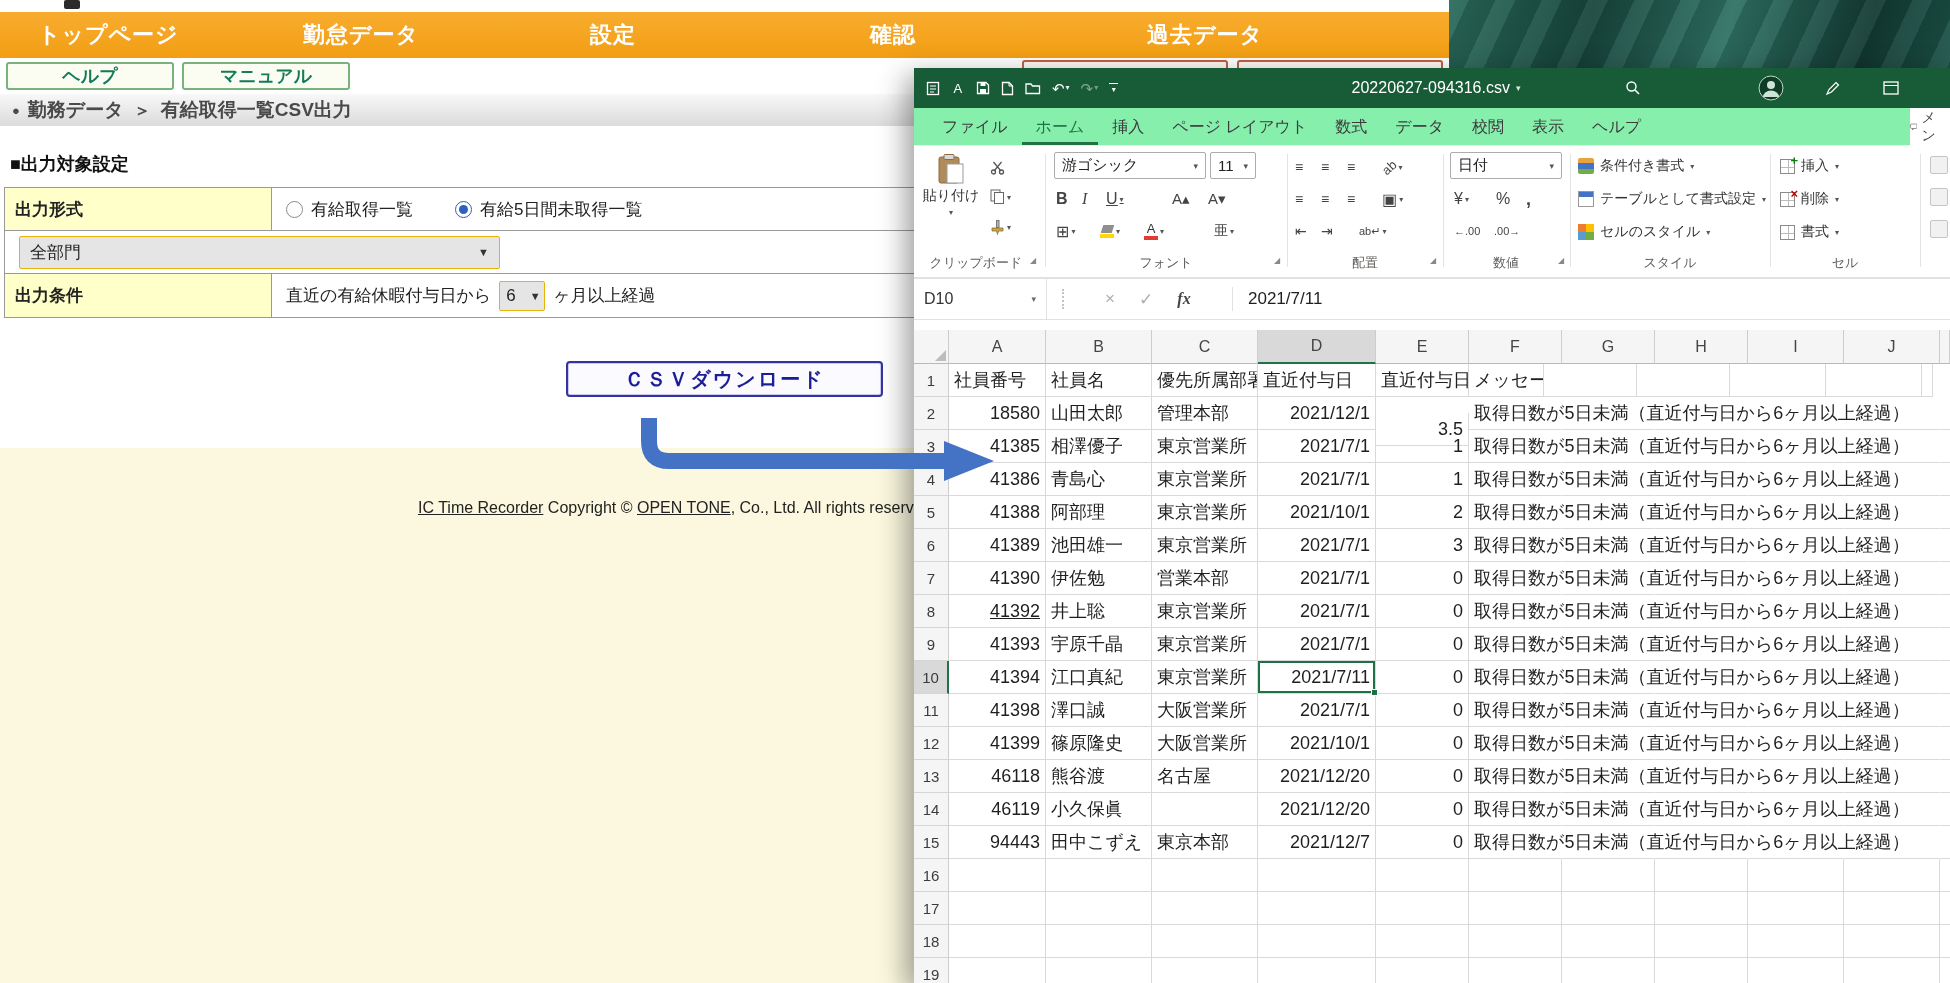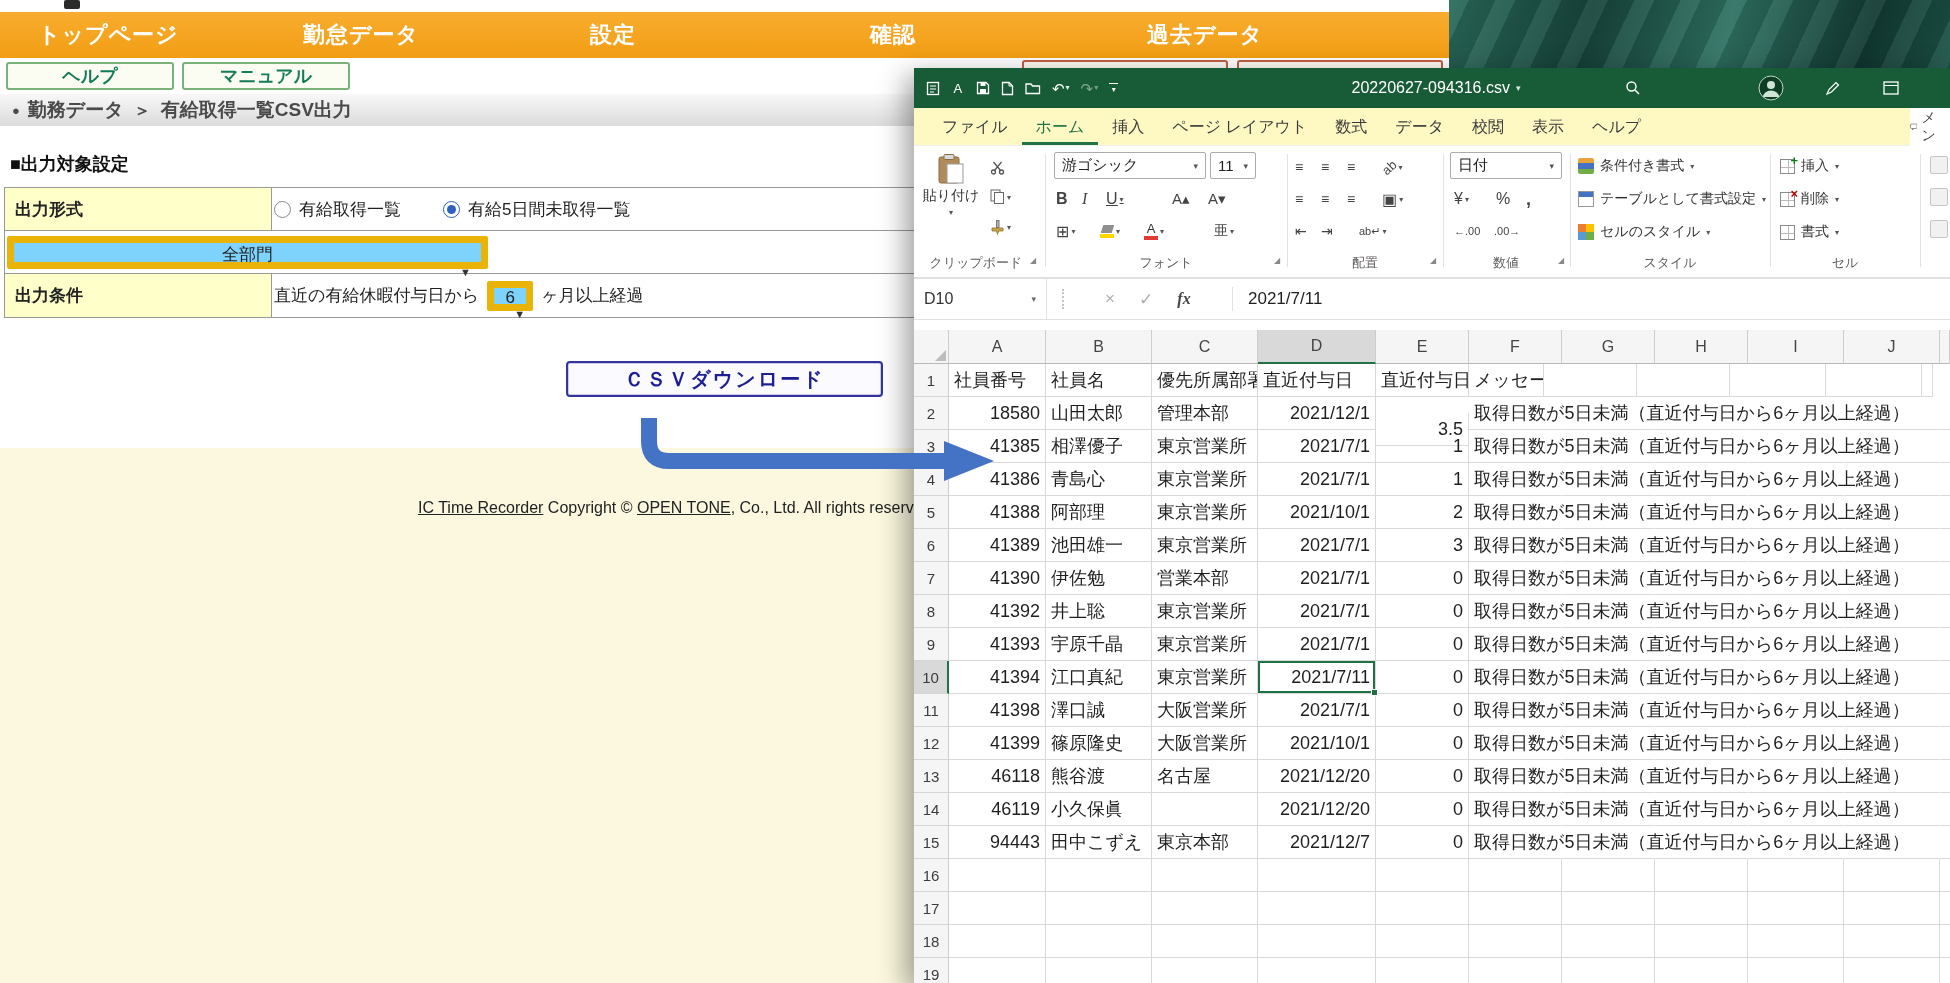--- a/index.html
+++ b/index.html
@@ -55,7 +55,7 @@
   .fname .mini{font-size:9px;color:#D8E8DD;}
   .tbarico{position:absolute;top:7px;width:26px;height:26px;display:flex;align-items:center;justify-content:center;cursor:pointer;}
 
-  .tabs{position:absolute;left:0;top:40px;right:0;height:38px;background:#fef9c3;display:flex;padding-left:14px;border-bottom:1px solid #F0F0F0;box-sizing:border-box;}
+  .tabs{position:absolute;left:0;top:40px;right:0;height:38px;background:#86efac;display:flex;padding-left:14px;border-bottom:1px solid #F0F0F0;box-sizing:border-box;}
   .rtab{padding:0 14px;line-height:37px;font-size:16px;color:#3b3b3b;cursor:pointer;white-space:nowrap;}
   .rtab.active{color:#217346;box-shadow:inset 0 -3px 0 #217346;}
   .cmtclip{position:absolute;right:0;top:40px;height:38px;width:40px;overflow:hidden;display:flex;align-items:center;gap:4px;background:#fff;font-size:14px;color:#444;cursor:pointer;}

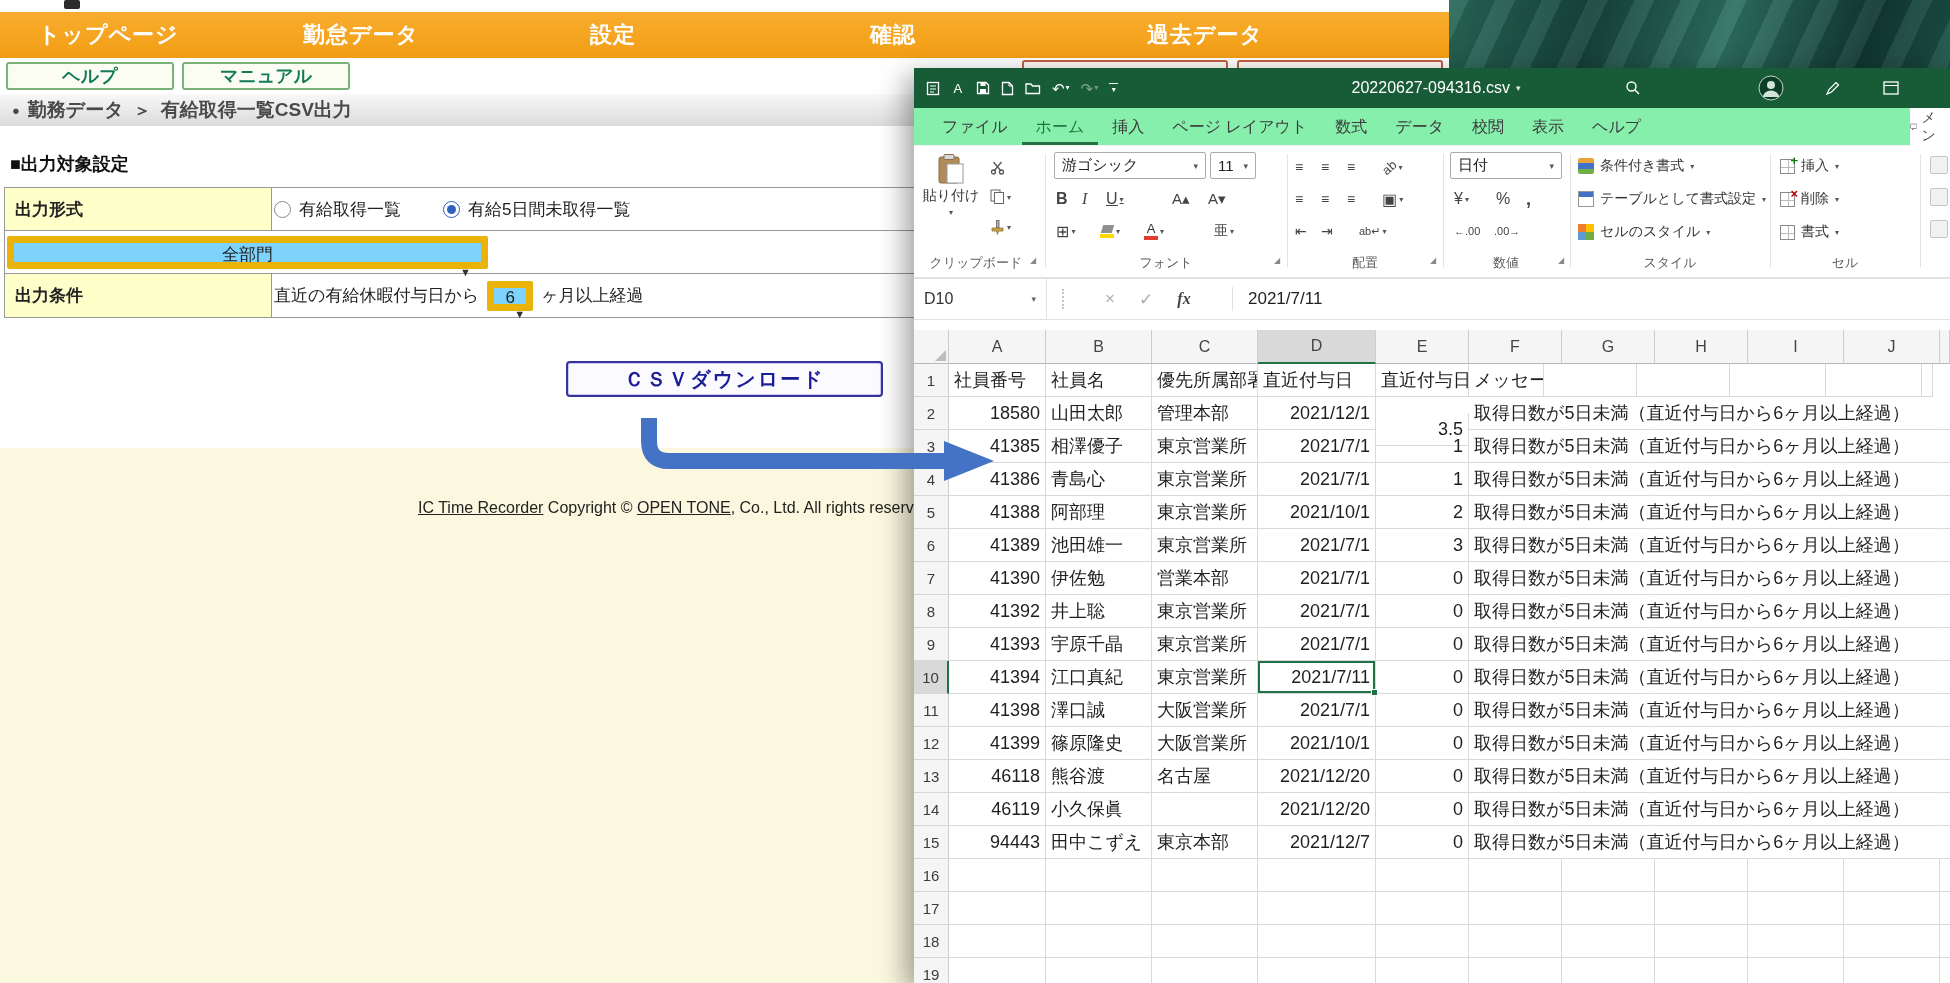--- a/index.html
+++ b/index.html
@@ -24,7 +24,7 @@
   .frow{display:flex;height:43px;border-bottom:1px solid #999;box-sizing:border-box;}
   .frow:last-child{border-bottom:none;}
   .flabel{width:267px;background:#FFFFC9;border-right:1px solid #999;box-sizing:border-box;display:flex;align-items:center;padding-left:10px;font-size:17px;font-weight:bold;color:#222;}
-  .fval{flex:1;display:flex;align-items:center;padding-left:2px;font-size:17px;color:#222;gap:8px;}
+  .fval{flex:1;display:flex;align-items:center;padding-left:14px;font-size:17px;color:#222;gap:8px;}
   .radio{width:17px;height:17px;border-radius:50%;border:1px solid#8a8a8a;background:#fff;box-sizing:border-box;display:inline-block;position:relative;cursor:pointer;flex:none;}
   .radio.on{border-color:#2F5FBF;}
   .radio.on::after{content:"";position:absolute;inset:3px;border-radius:50%;background:#2F5FBF;}

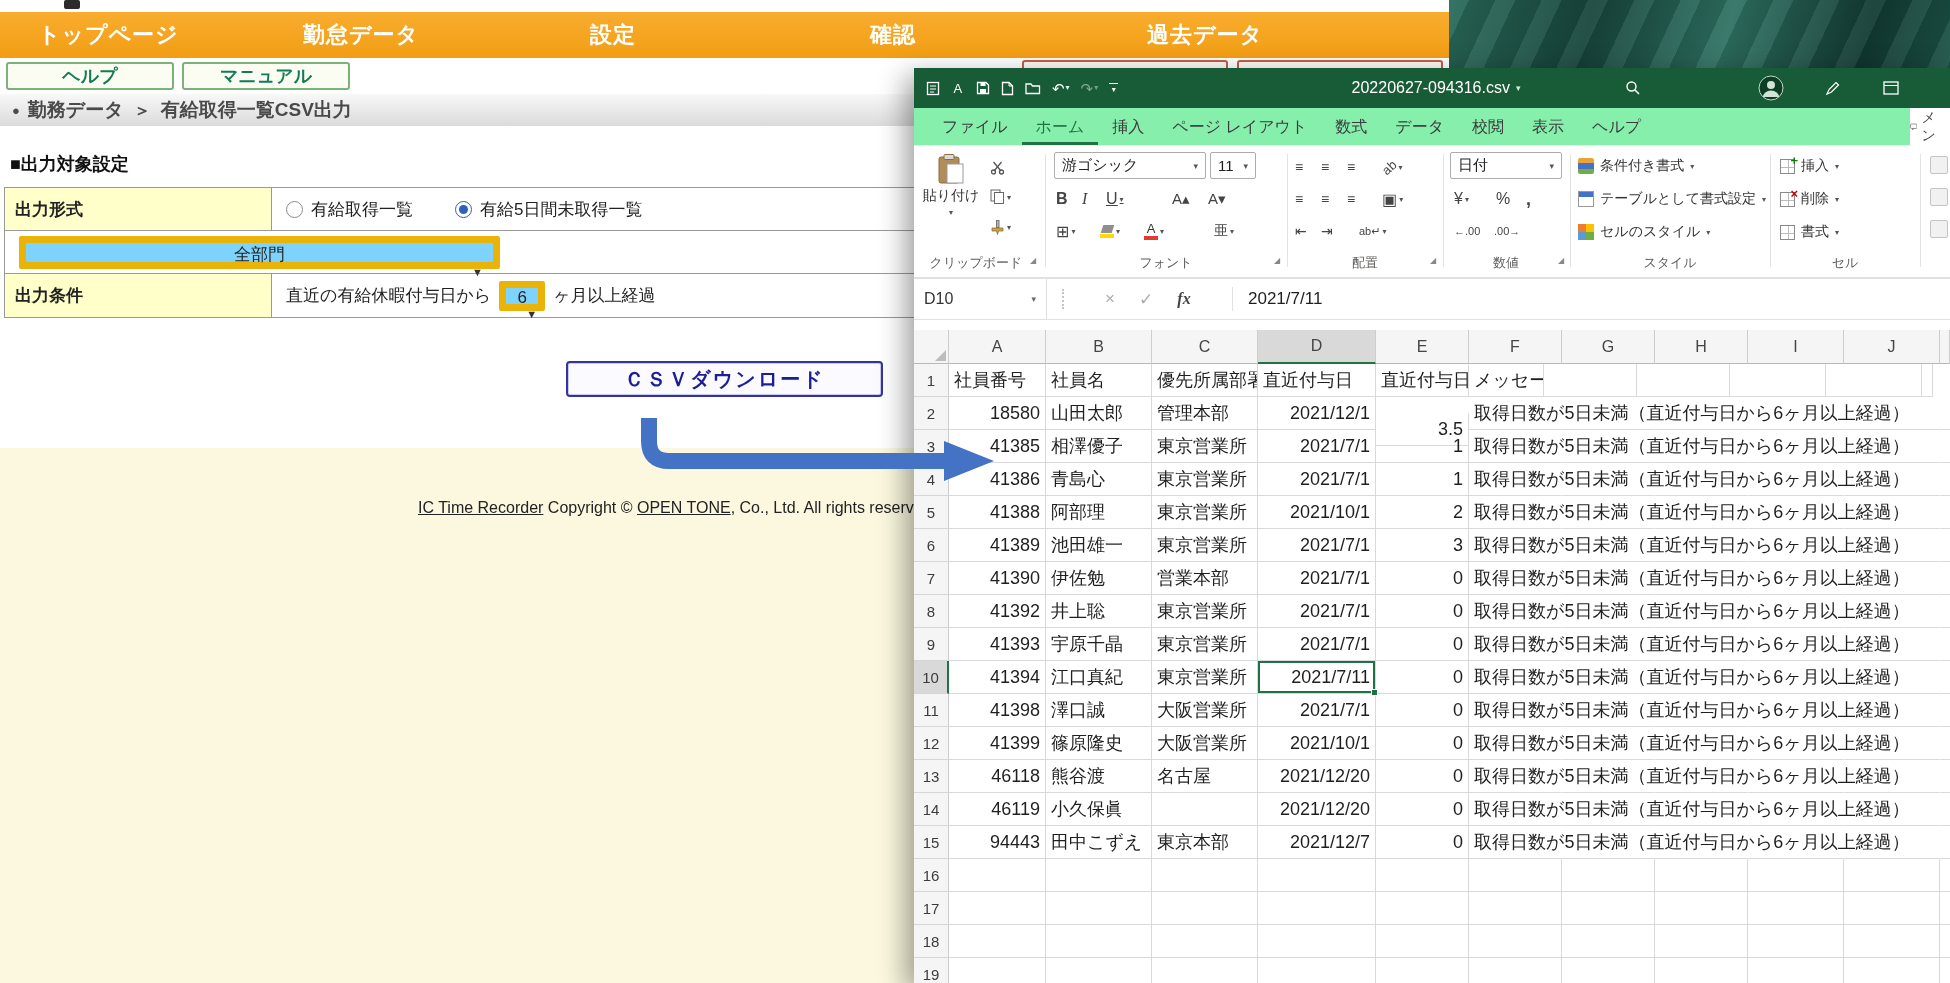--- a/index.html
+++ b/index.html
@@ -29,7 +29,7 @@
   .radio.on{border-color:#2F5FBF;}
   .radio.on::after{content:"";position:absolute;inset:3px;border-radius:50%;background:#2F5FBF;}
   .rgap{width:26px;}
-  .selbox{height:33px;border:7px solid #eab308;border-radius:2px;background:#7dd3fc;display:flex;align-items:center;padding:0 10px;box-sizing:border-box;cursor:pointer;flex-direction:column;}
+  .selbox{height:33px;border:1px solid #eab308;border-radius:2px;background:#e5e5e5;display:flex;align-items:center;padding:0 10px;box-sizing:border-box;cursor:pointer;}
   .selbox .sc{margin-left:auto;font-size:11px;color:#333;padding-left:14px;}
   .deptsel{width:481px;}
   .monthsel{width:46px;height:30px;padding:0 6px;}

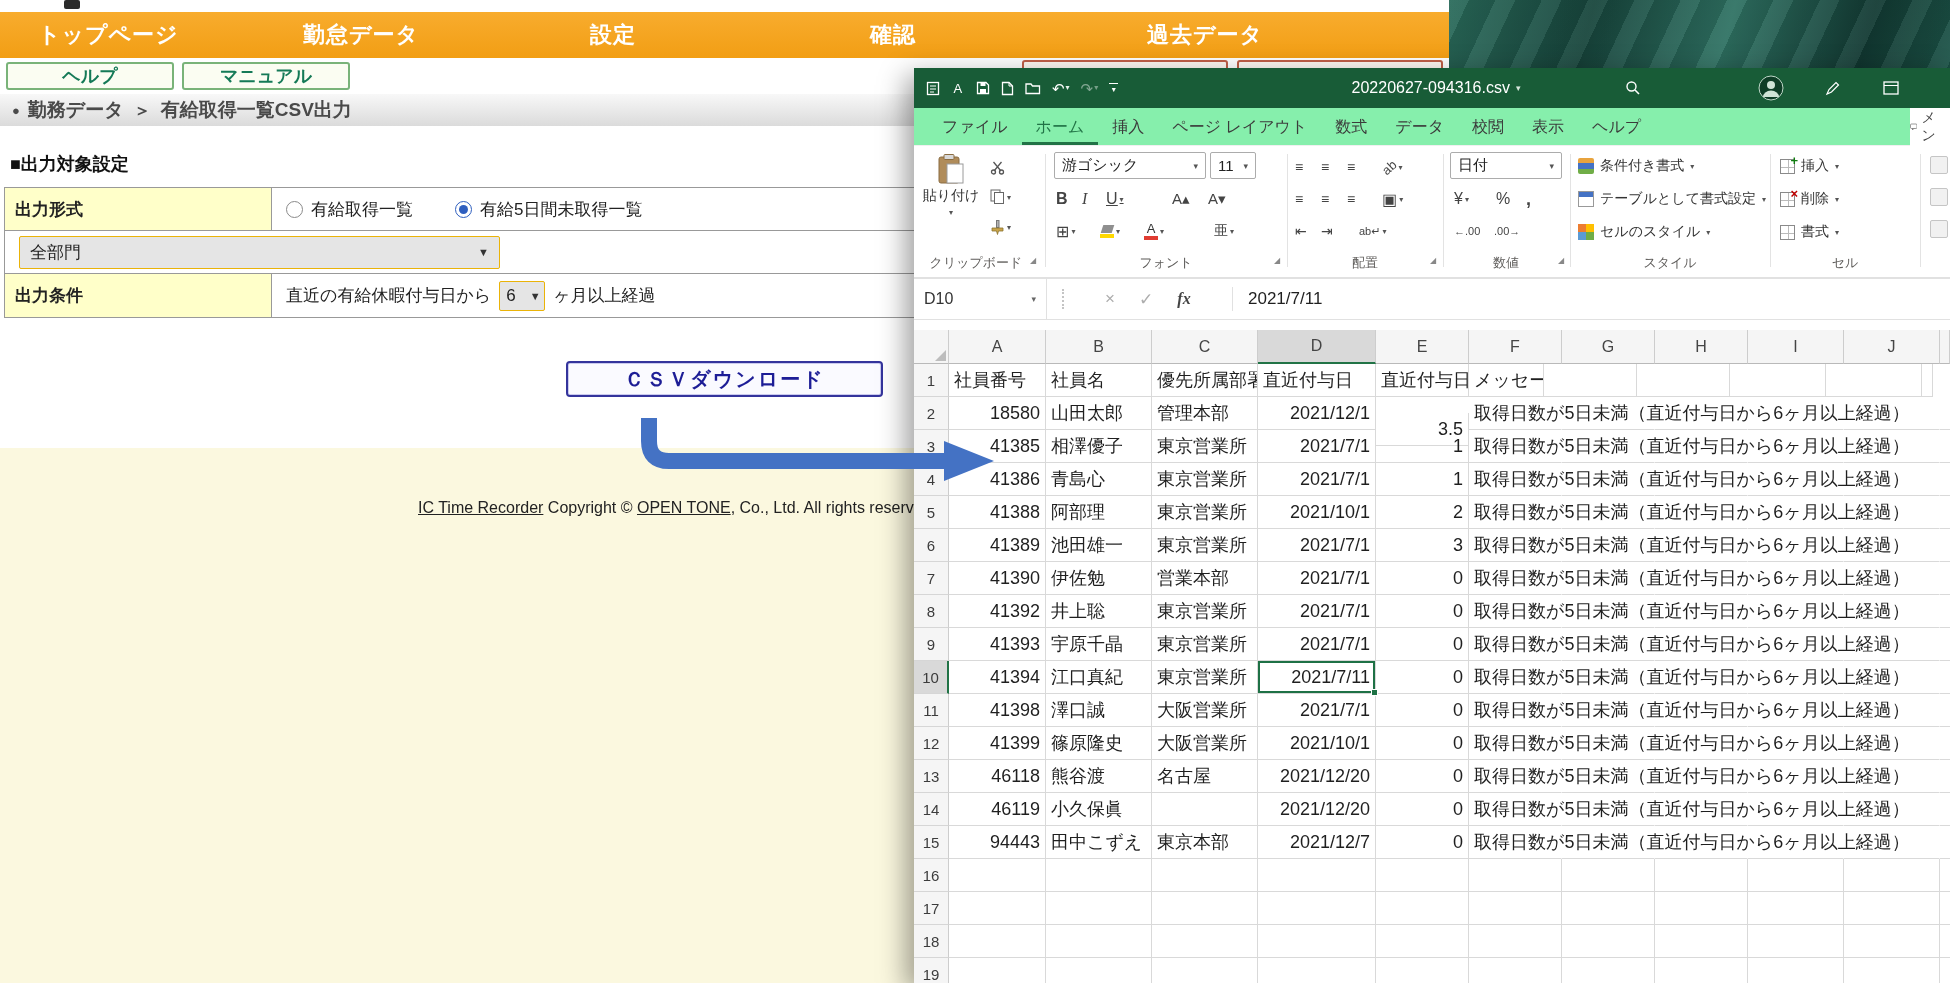--- a/index.html
+++ b/index.html
@@ -588,7 +588,7 @@
         </div>
         <div class="grow">
           <div class="rh">8</div>
-          <div class="cell num" style="width: 97px;">41392</div>
+          <div class="cell num" style="width: 97px; text-decoration: underline;">41392</div>
           <div class="cell" style="width: 106px;">井上聡</div>
           <div class="cell" style="width: 106px;">東京営業所</div>
           <div class="cell num" style="width: 118px;">2021/7/1</div>

